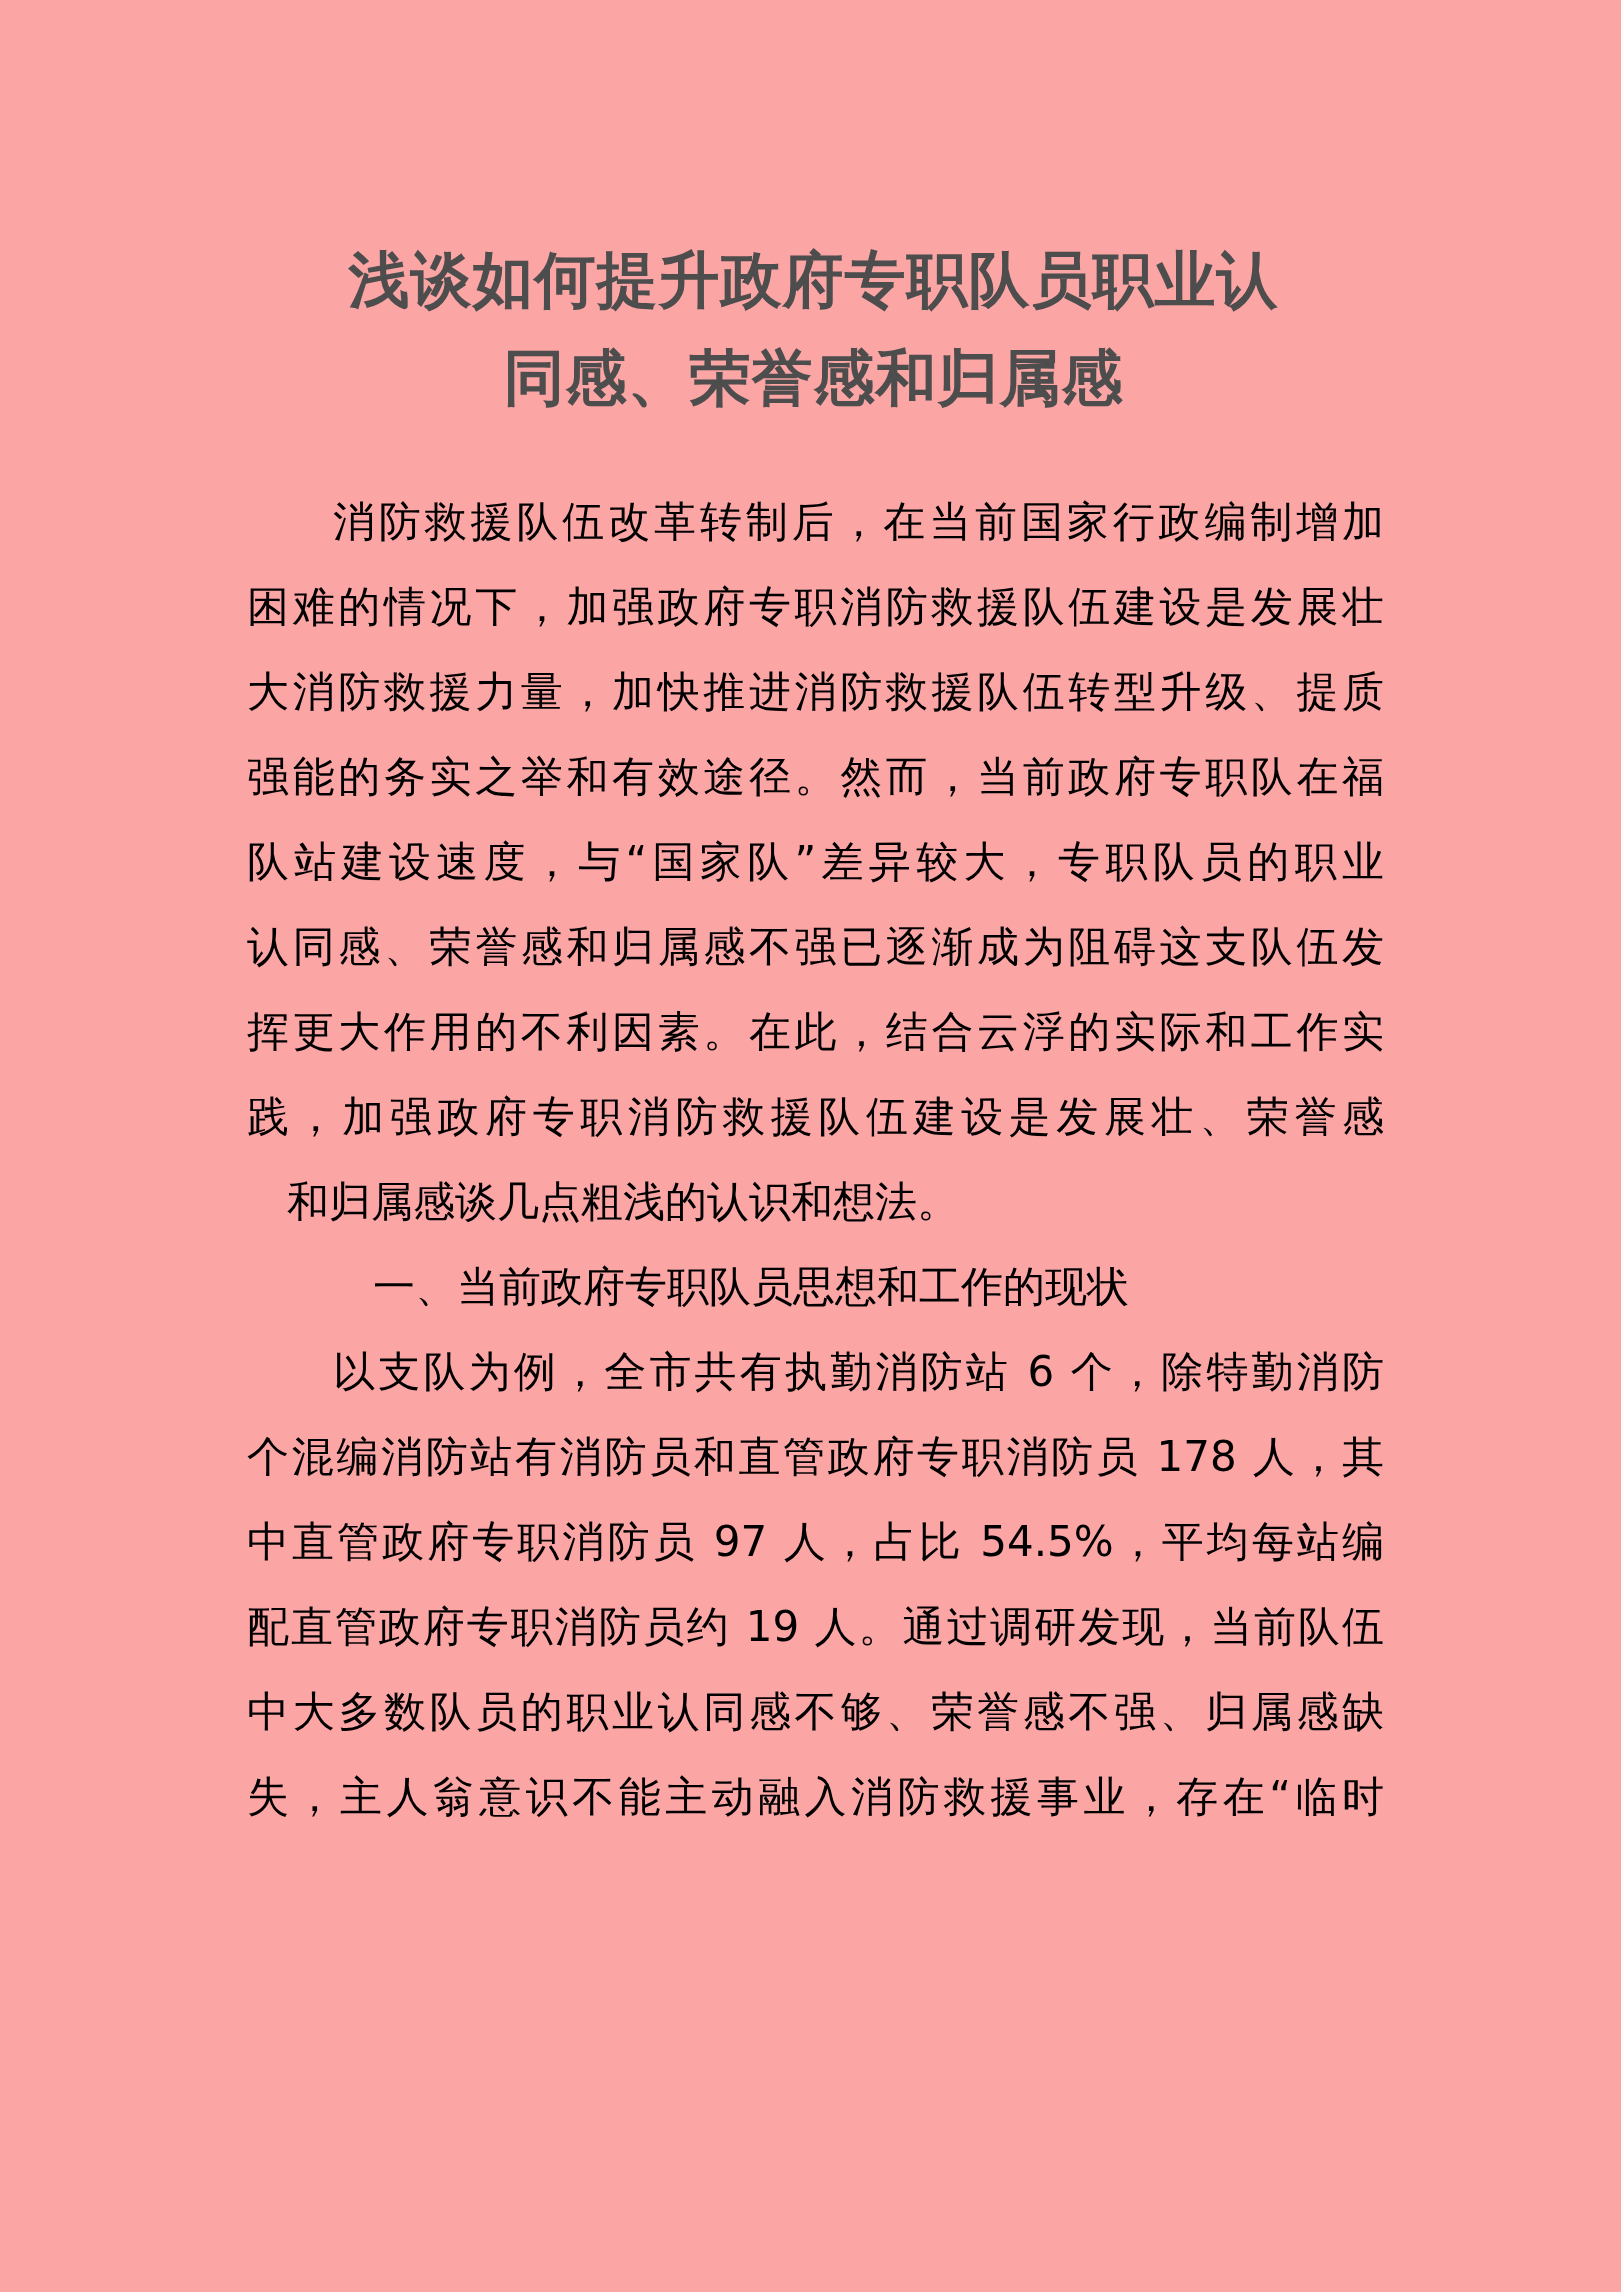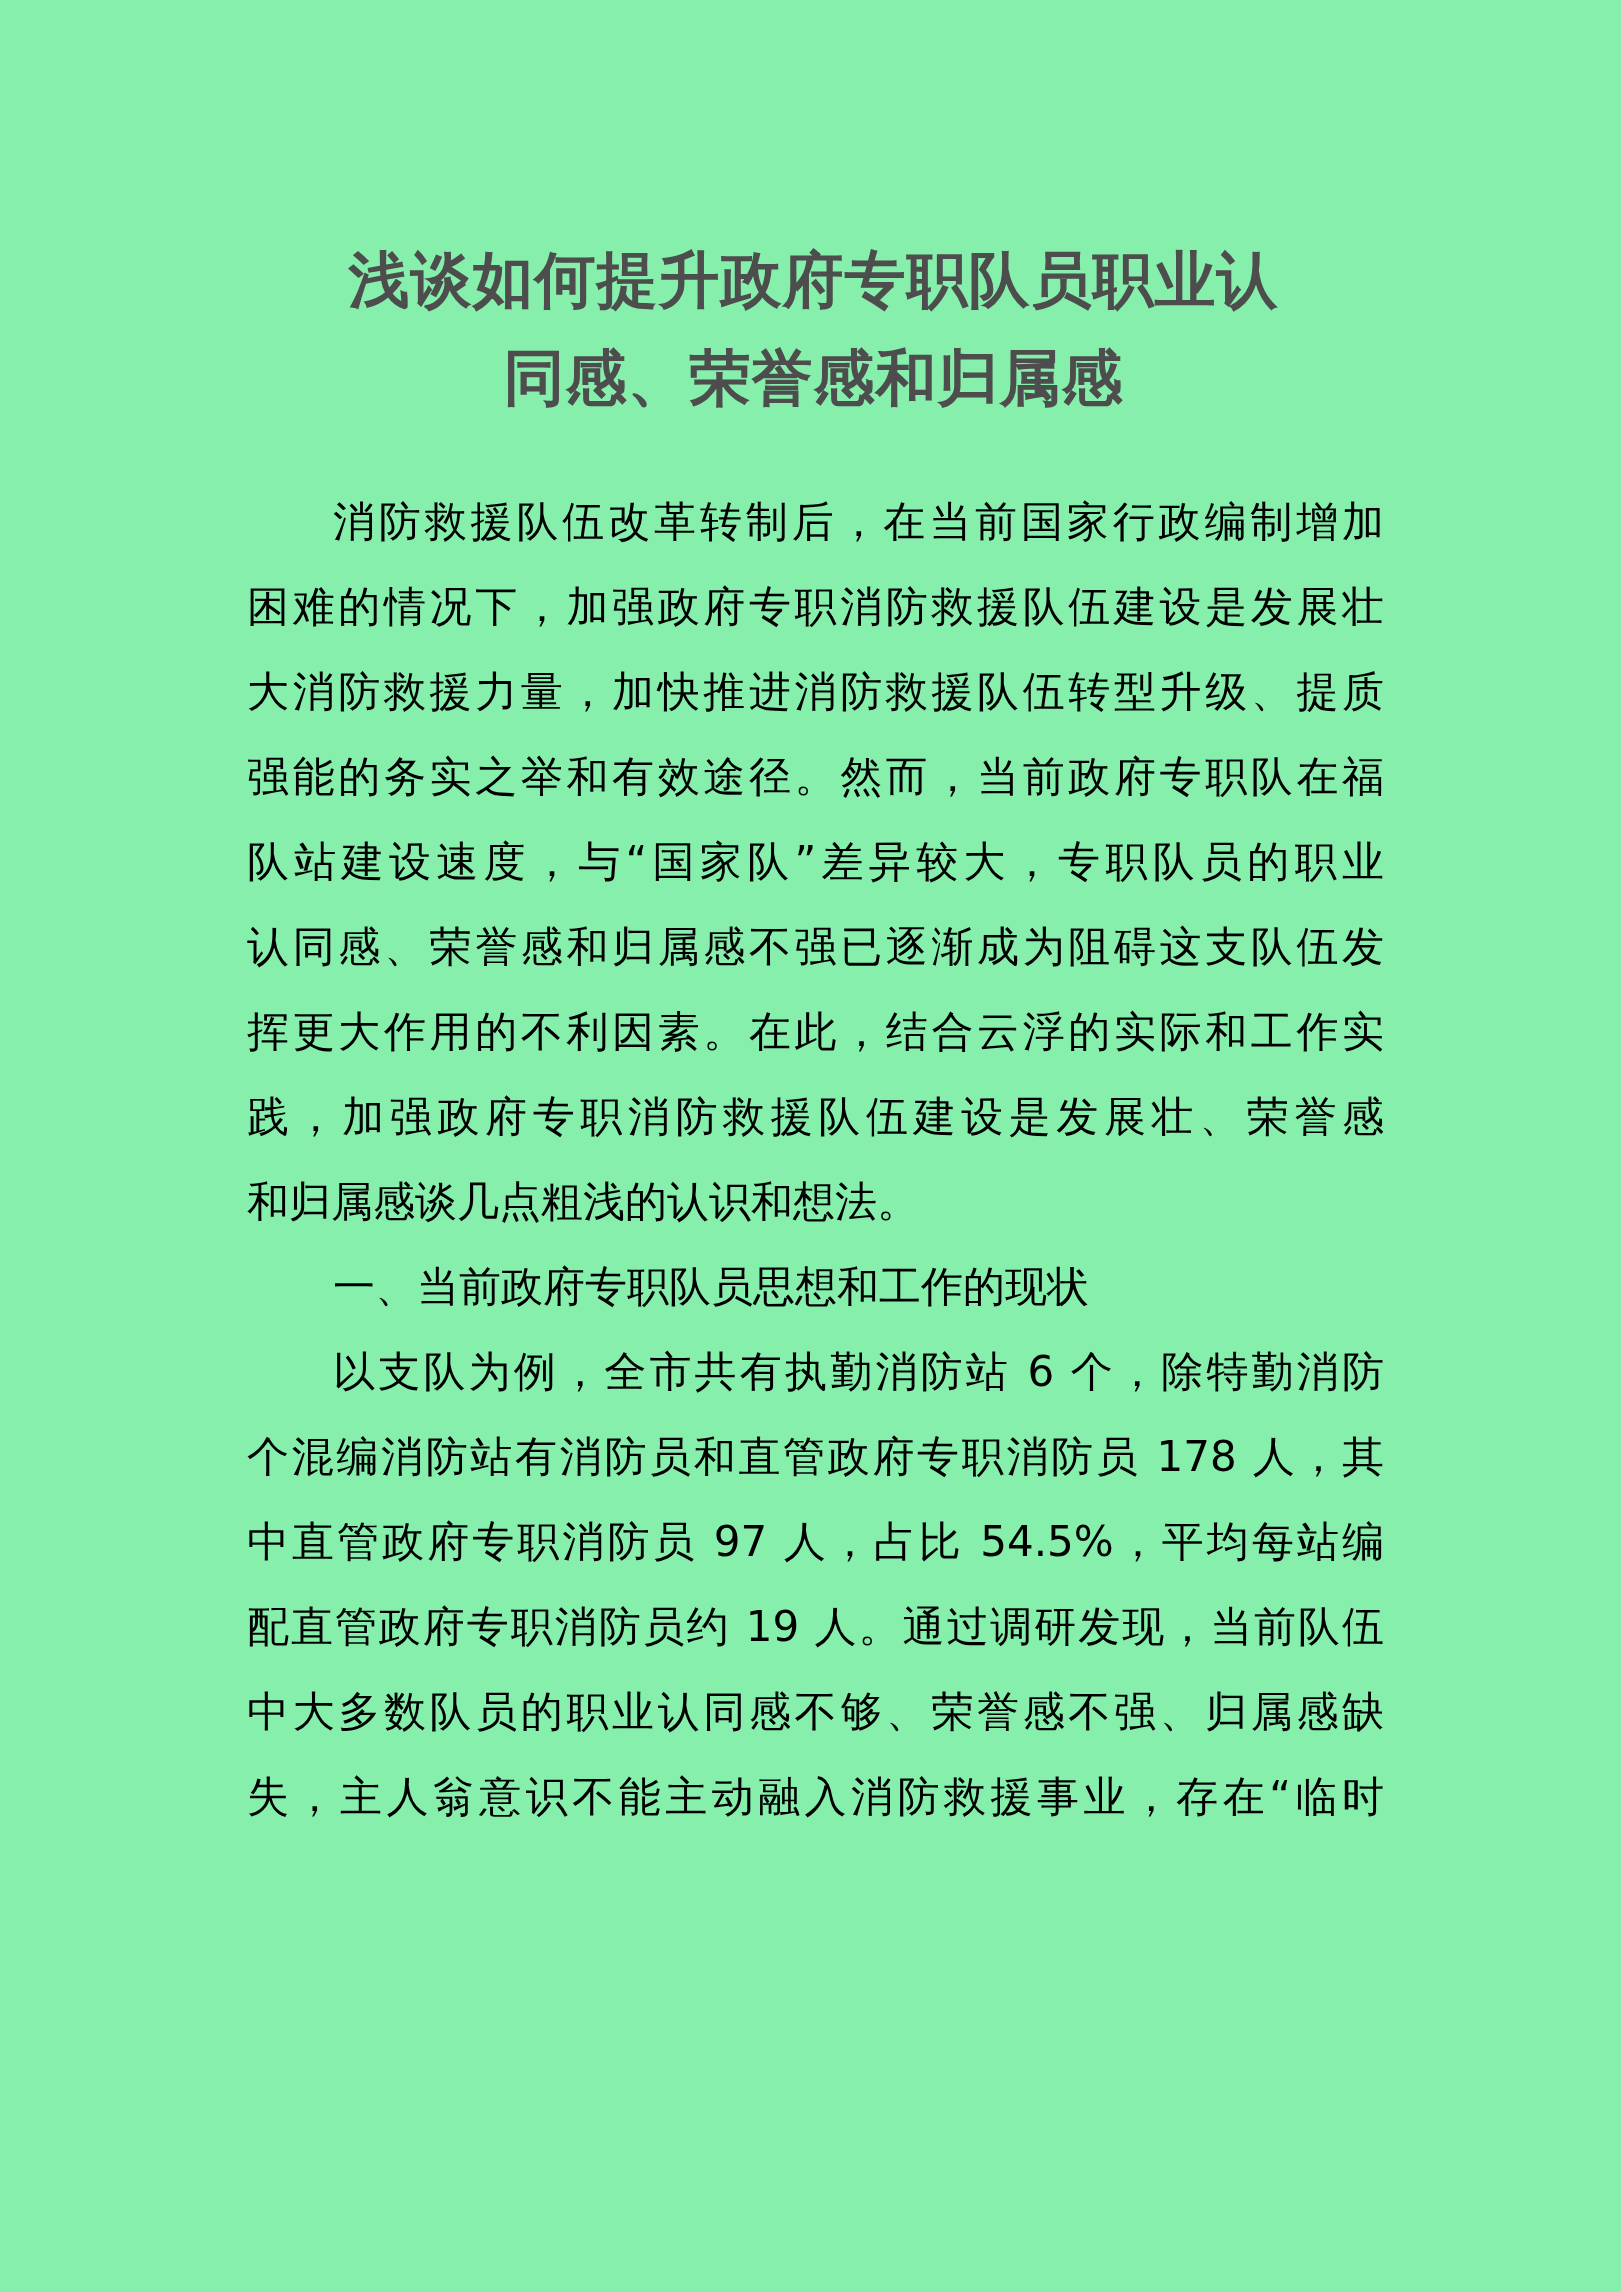--- a/index.html
+++ b/index.html
@@ -4,7 +4,7 @@
 <style>
   html, body { margin: 0; padding: 0; background: #ffffff; }
   body { width: 1621px; height: 2293px; position: relative; overflow: hidden; }
-  .page { position: absolute; left: 0; top: 0; width: 1621px; height: 2293px; background: #86efac; }
+  .page { position: absolute; left: 0; top: 0; width: 1621px; height: 2293px; background: #fca5a5; }
   .title {
     position: absolute; left: 245px; width: 1137px; top: 231px;
     text-align: center; color: #4d4d4d;

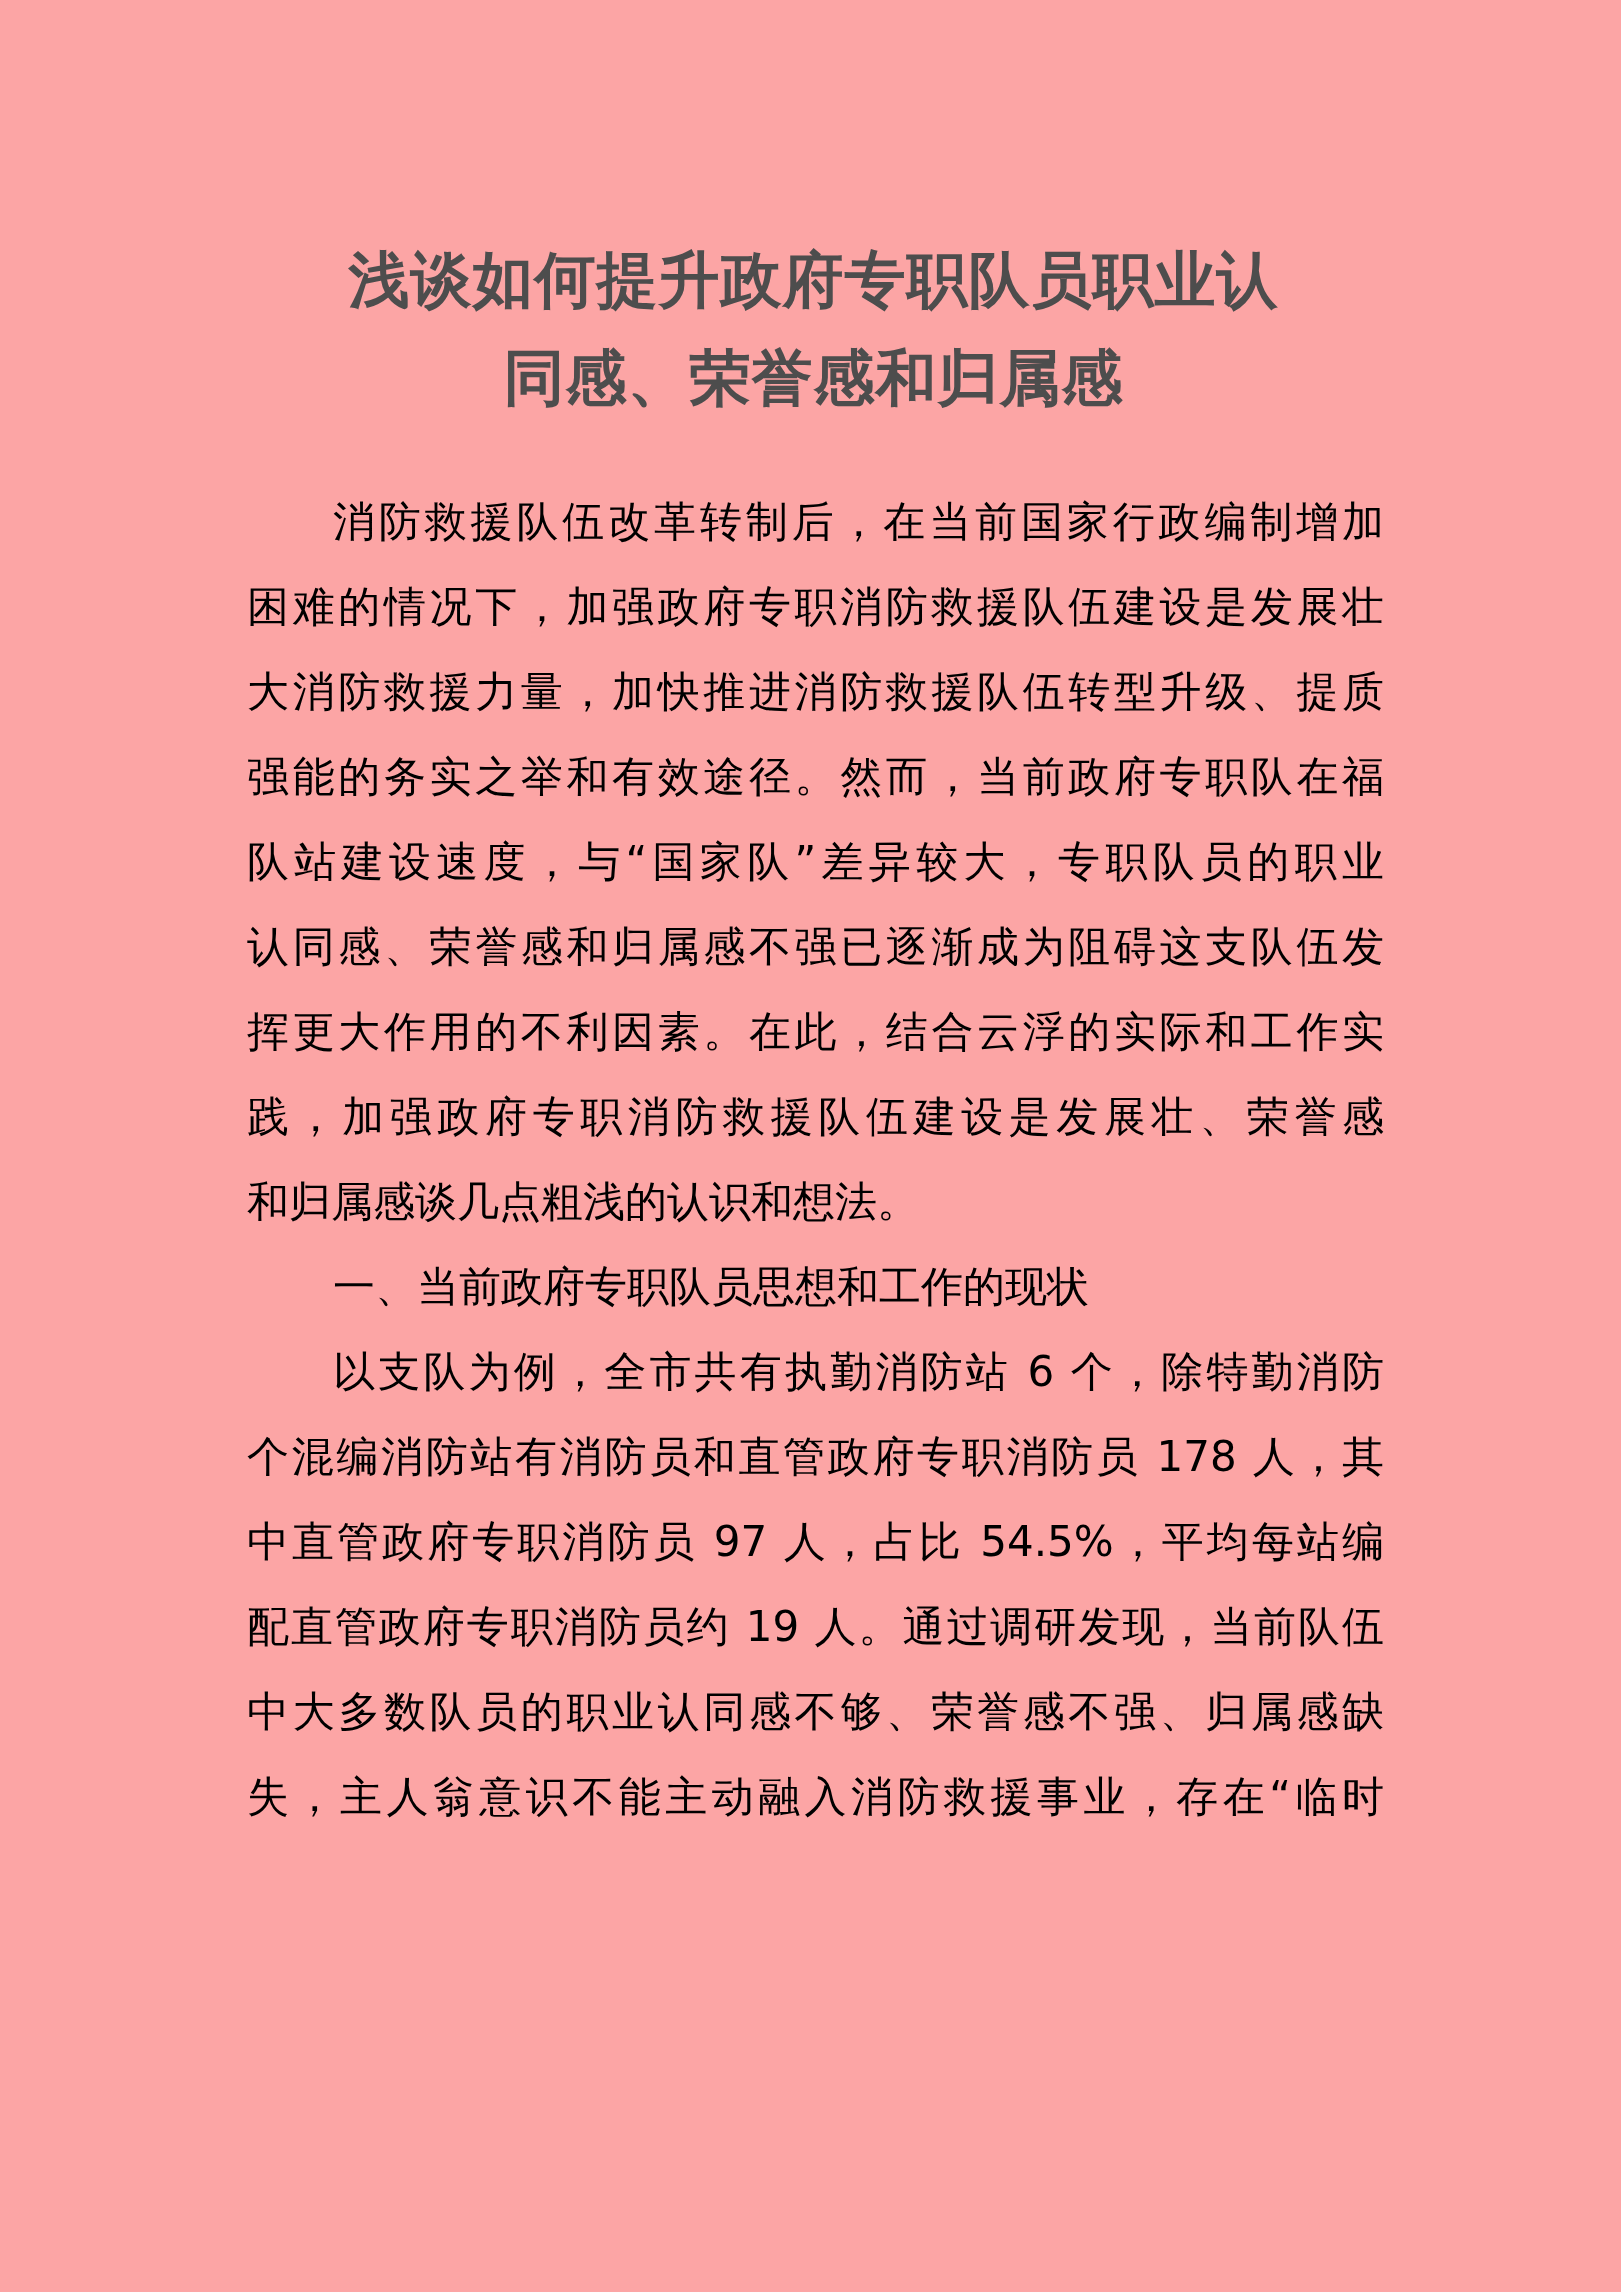--- a/index.html
+++ b/index.html
@@ -19,7 +19,7 @@
   }
   .line { display: block; white-space: nowrap; height: 85px; text-align: justify; text-align-last: justify; }
   .line.indent { padding-left: 86px; }
-  .line.last { text-align-last: left; }
+  .line.last { text-align-last: left; margin-left: 40px; }
 </style>
 </head>
 <body>

